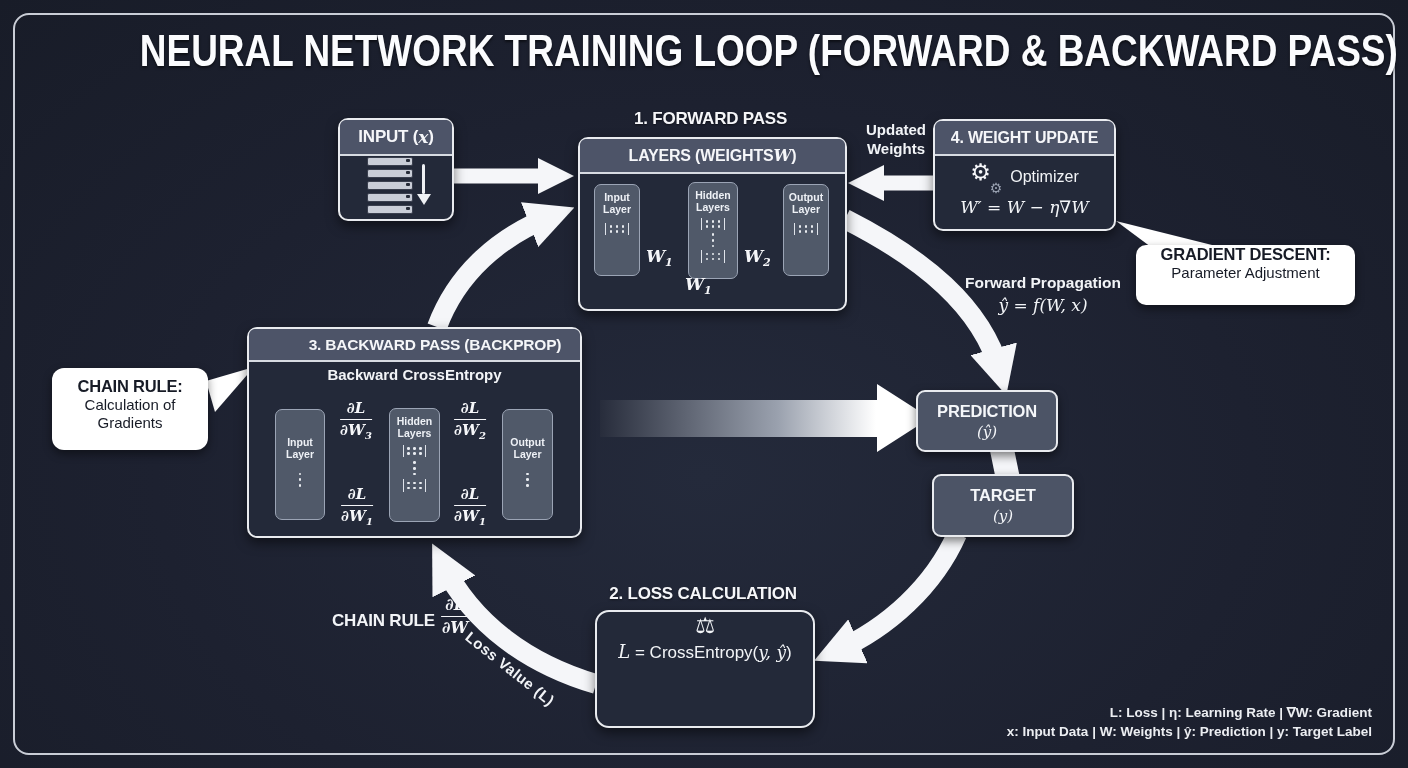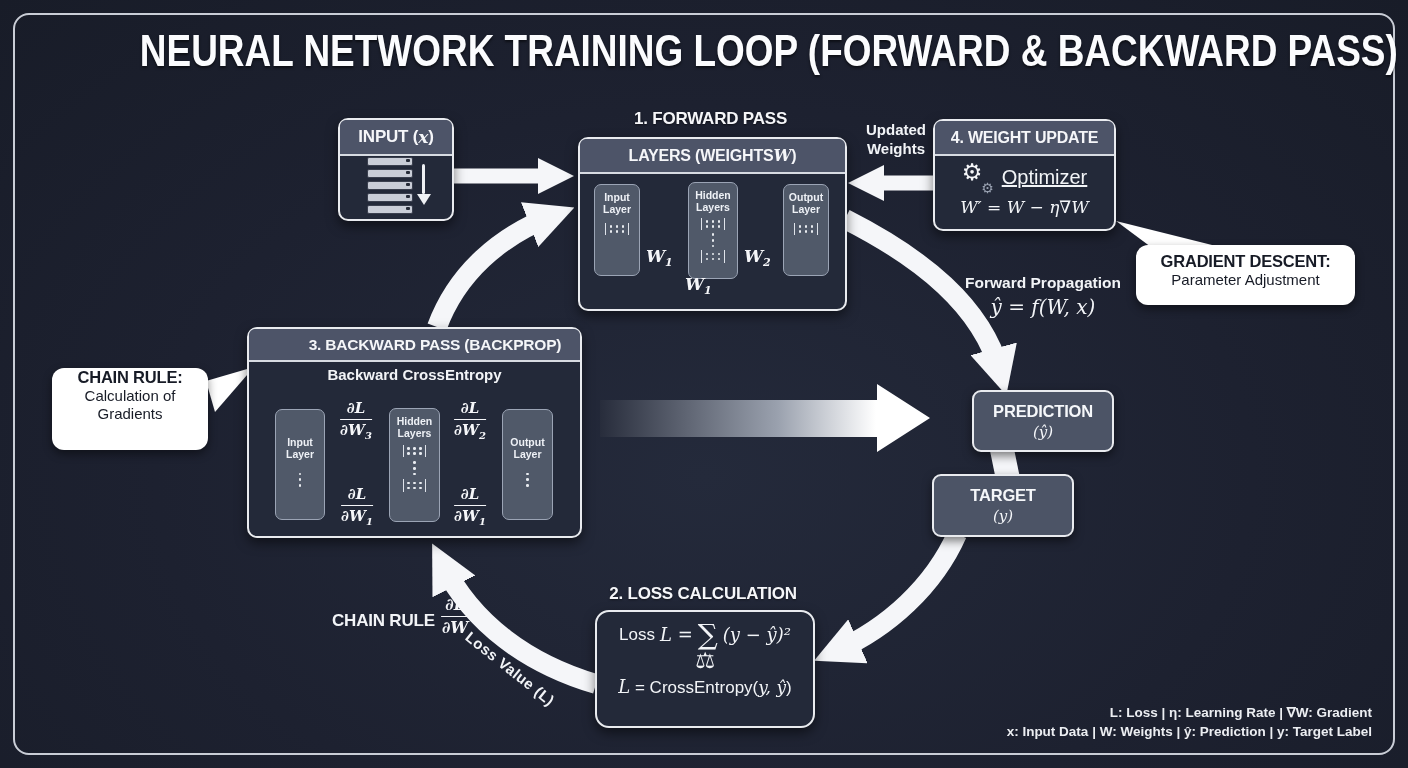--- a/index.html
+++ b/index.html
@@ -239,7 +239,7 @@
       <span class="gear-big">⚙</span>
       <span class="gear-small">⚙</span>
     </span>
-    <span style="font-size:20px;text-decoration:underline;">Optimizer</span>
+    <span style="font-size:16px;">Optimizer</span>
   </div>
   <div class="math" style="text-align:center;font-size:17px;margin-top:7px;">W′ = W − η∇W</div>
 </div>

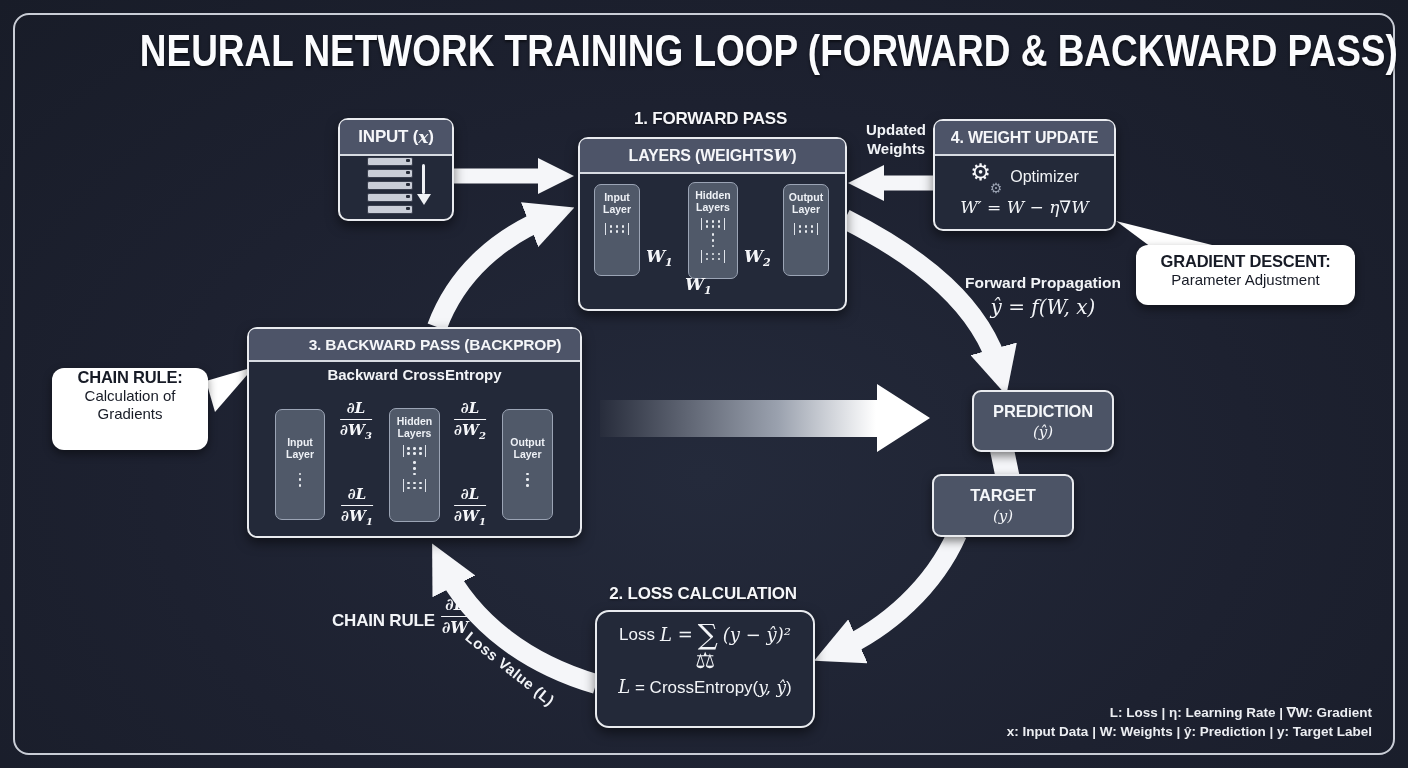--- a/index.html
+++ b/index.html
@@ -244,7 +244,7 @@
   <div class="math" style="text-align:center;font-size:17px;margin-top:7px;">W′ = W − η∇W</div>
 </div>
 
-<div class="callout" style="left:1136px;top:245px;width:219px;height:60px;padding-top:7px;box-sizing:border-box;">
+<div class="callout" style="left:1136px;top:245px;width:219px;height:60px;box-sizing:border-box;border-radius:10px;">
   <div class="c-title">GRADIENT DESCENT:</div>
   <div class="c-sub">Parameter Adjustment</div>
 </div>

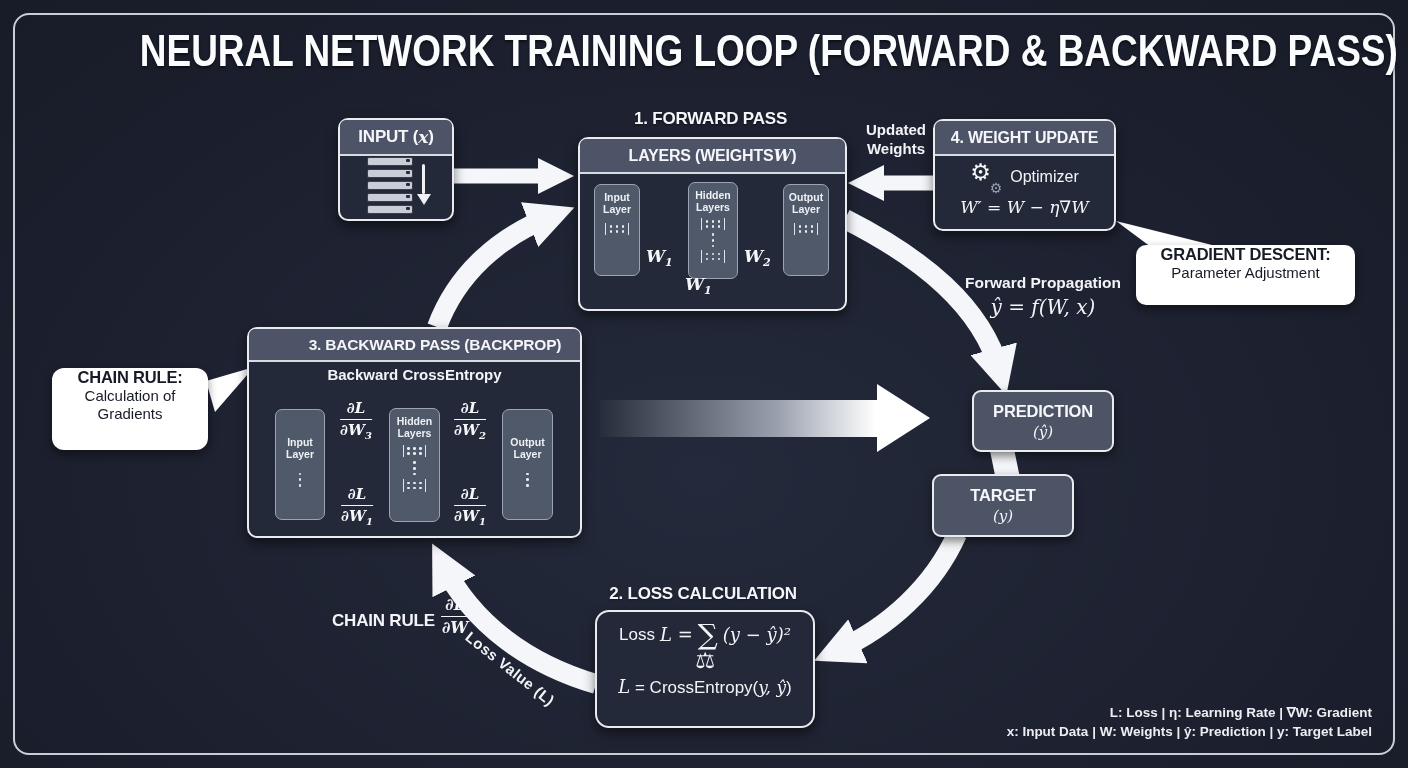--- a/index.html
+++ b/index.html
@@ -251,7 +251,7 @@
 
 <div class="fp-label" style="left:958px;top:274px;width:170px;">
   <div style="font-size:15.5px;font-weight:600;">Forward Propagation</div>
-  <div class="math" style="font-size:20px;margin-top:3px;">ŷ = f(W, x)</div>
+  <div class="math" style="font-size:17px;margin-top:3px;">ŷ = f(W, x)</div>
 </div>
 
 <div class="graybox" style="left:972px;top:390px;width:138px;height:58px;">

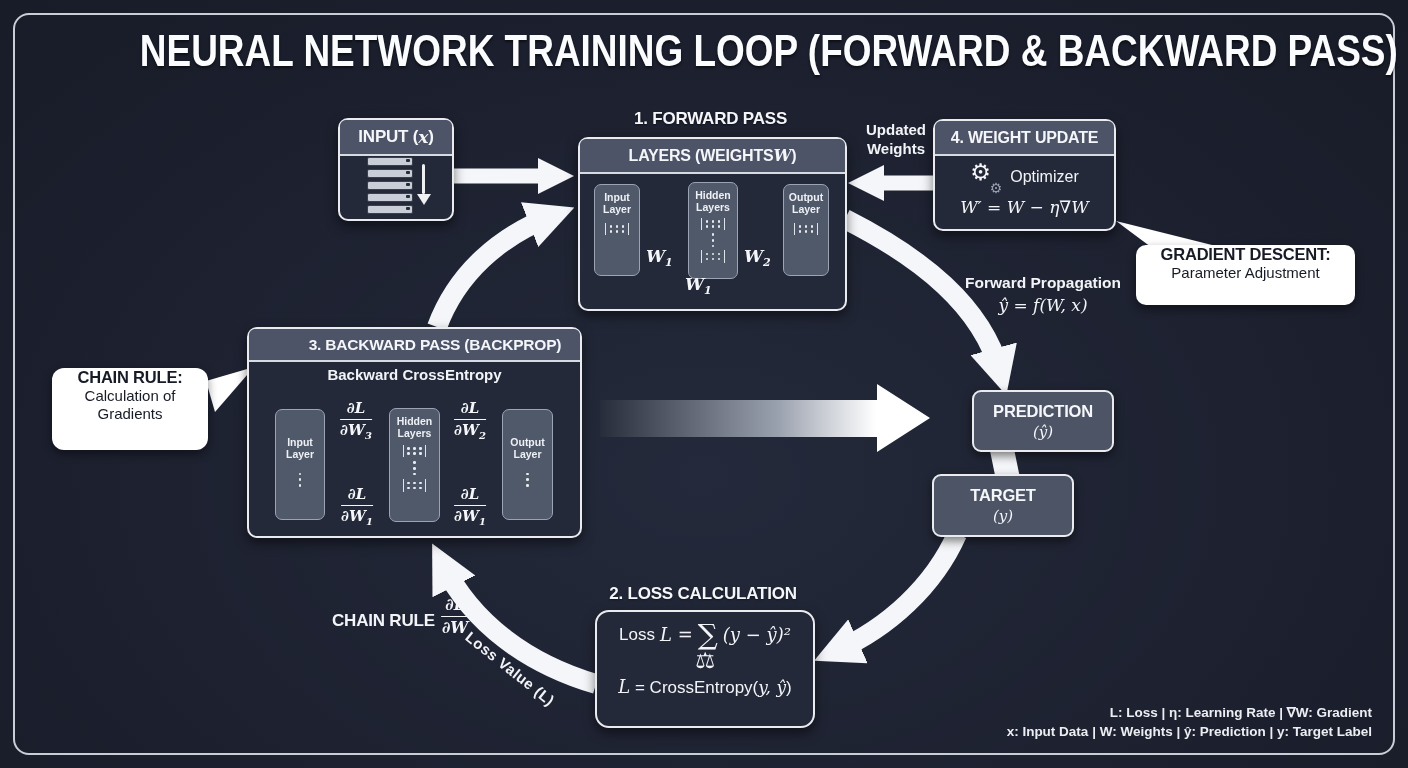--- a/index.html
+++ b/index.html
@@ -333,7 +333,7 @@
   <span class="den"><span>∂W</span><sub>1</sub></span>
 </div>
 
-<div class="callout" style="left:52px;top:368px;width:156px;height:82px;padding-top:0;box-sizing:border-box;">
+<div class="callout" style="left:52px;top:368px;width:156px;height:82px;padding-top:9px;box-sizing:border-box;">
   <div class="c-title">CHAIN RULE:</div>
   <div class="c-sub">Calculation of</div>
   <div class="c-sub">Gradients</div>

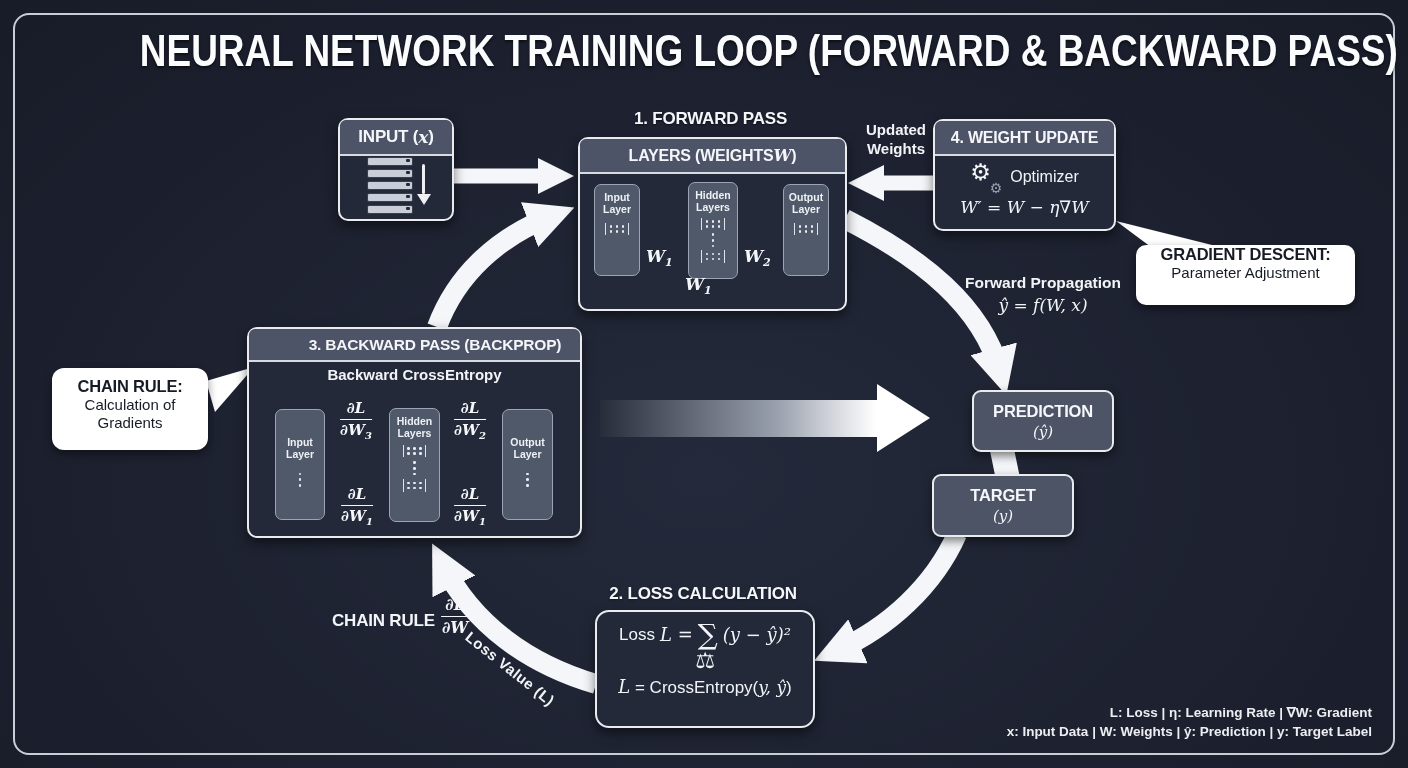--- a/index.html
+++ b/index.html
@@ -254,7 +254,7 @@
   <div class="math" style="font-size:17px;margin-top:3px;">ŷ = f(W, x)</div>
 </div>
 
-<div class="graybox" style="left:972px;top:390px;width:138px;height:58px;">
+<div class="graybox" style="left:916px;top:390px;width:138px;height:58px;">
   <div class="gb-title">PREDICTION</div>
   <div class="gb-sym">(ŷ)</div>
 </div>

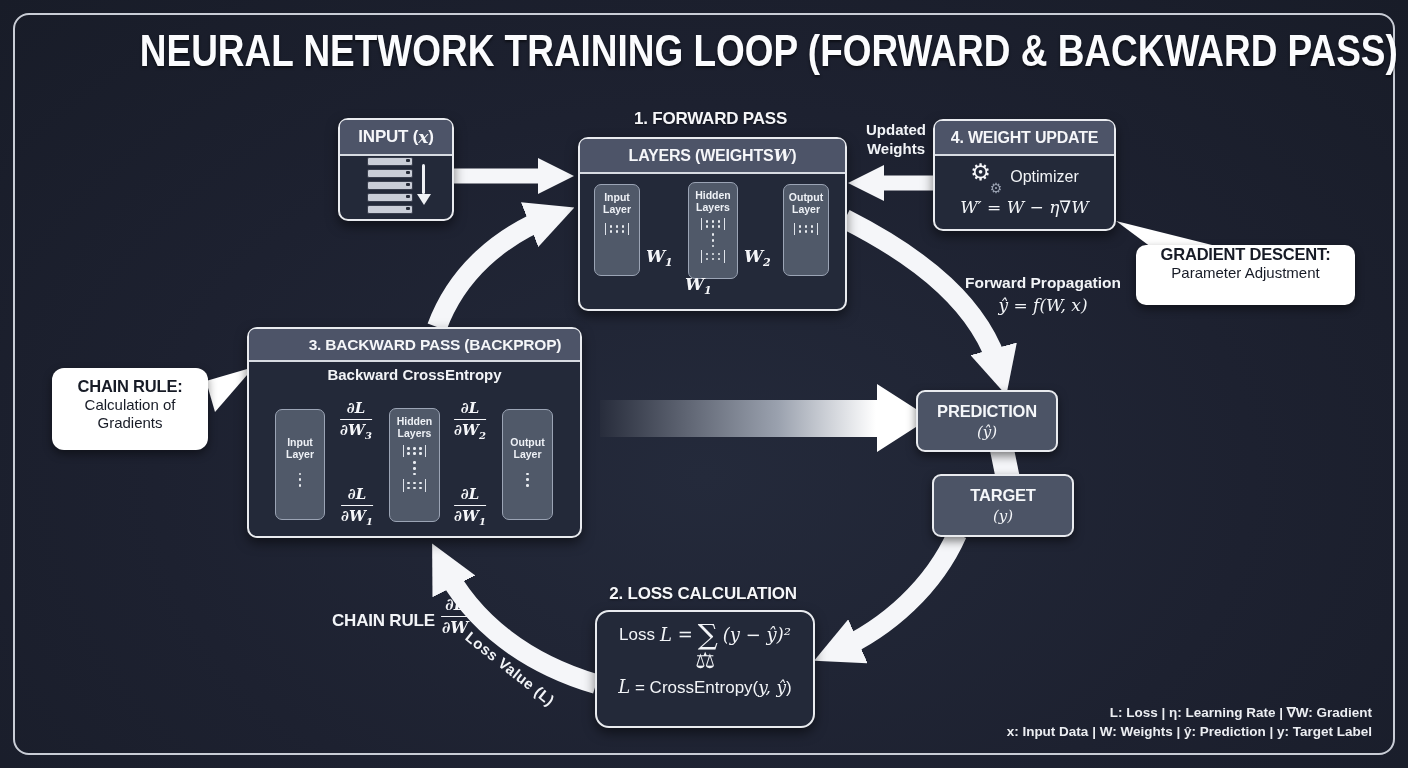--- a/index.html
+++ b/index.html
@@ -341,12 +341,6 @@
 
 <div class="steplabel" style="left:595px;top:584px;width:216px;">2. LOSS CALCULATION</div>
 <div class="panel" style="left:595px;top:610px;width:216px;height:114px;border-radius:14px;">
-  <div style="display:flex;align-items:center;justify-content:center;gap:5px;margin-top:10px;">
-    <span style="font-size:17px;">Loss</span>
-    <span class="math" style="font-size:18px;">L =</span>
-    <span style="font-family:'DejaVu Serif',serif;font-size:28px;line-height:0.9;">∑</span>
-    <span class="math" style="font-size:18px;">(y − ŷ)²</span>
-  </div>
   <div style="text-align:center;font-family:'DejaVu Sans',sans-serif;font-size:22px;line-height:1;margin-top:3px;">⚖</div>
   <div style="text-align:center;margin-top:4px;">
     <span class="math" style="font-size:18px;">L</span><span style="font-size:17px;"> = CrossEntropy(</span><span class="math" style="font-size:17px;">y, ŷ</span><span style="font-size:17px;">)</span>

